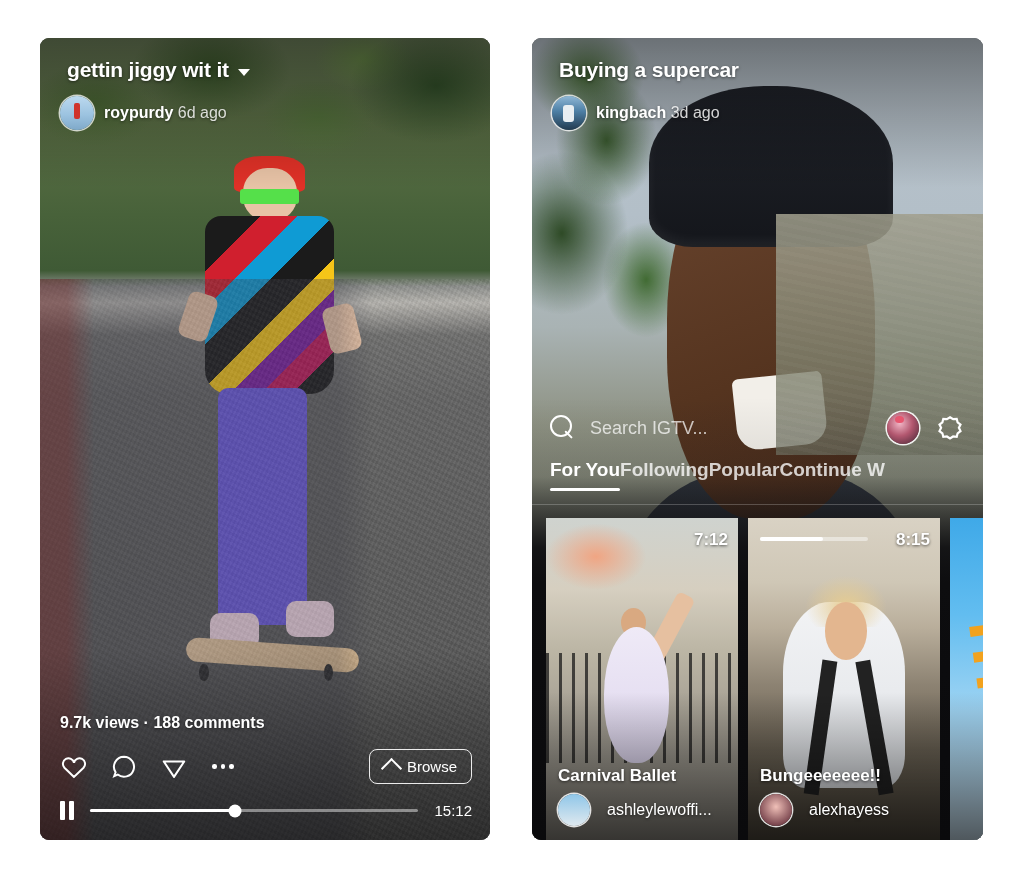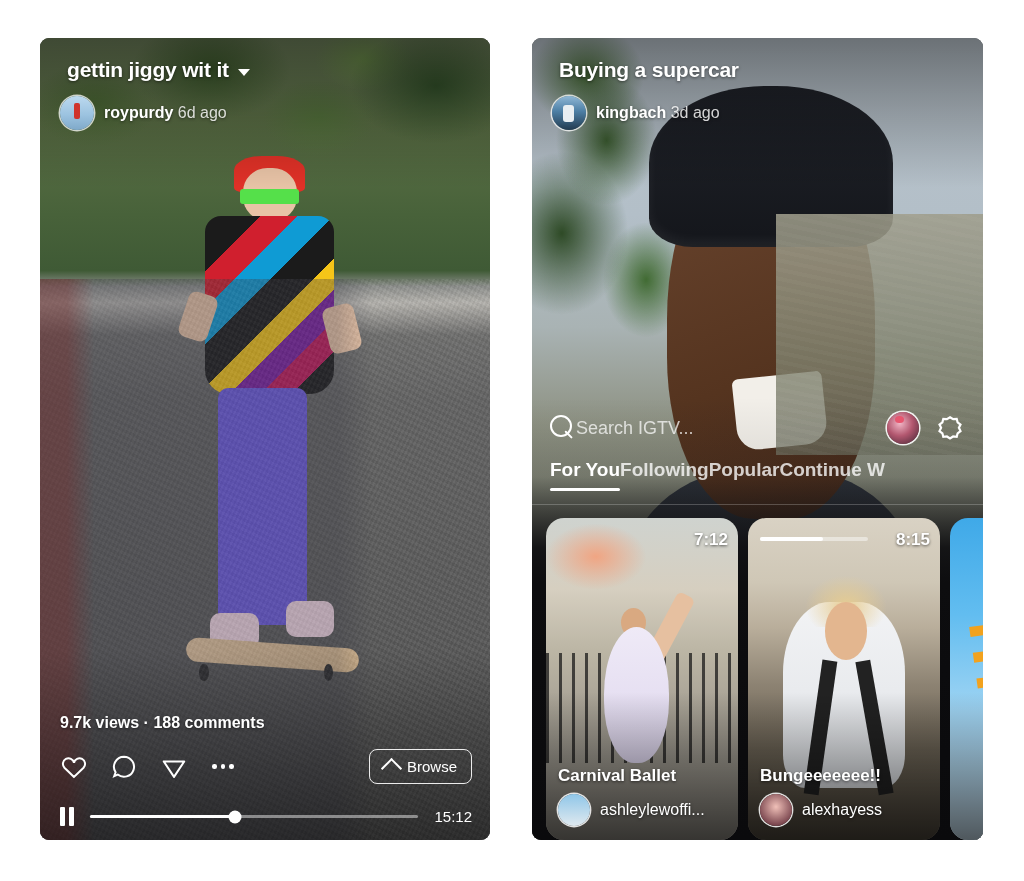--- a/index.html
+++ b/index.html
@@ -159,7 +159,7 @@
                 background:linear-gradient(180deg, rgba(20,20,22,0) 0%, rgba(20,20,22,.10) 18%,
                            rgba(18,18,20,.55) 26%, rgba(16,16,18,.95) 34%, #0d0d0f 42%, #0a0a0c 100%); }
   .search-row { position:absolute; left:0; right:0; top:0; height:62px; display:flex; align-items:center;
-                padding:0 18px; }
+                padding:0 18px; gap:14px; }
   .search-icon { width:26px;height:26px;position:relative;flex:none; }
   .search-icon .ring { position:absolute; left:0; top:0; width:18px;height:18px;border-radius:50%;
                        border:2.2px solid #fff; }

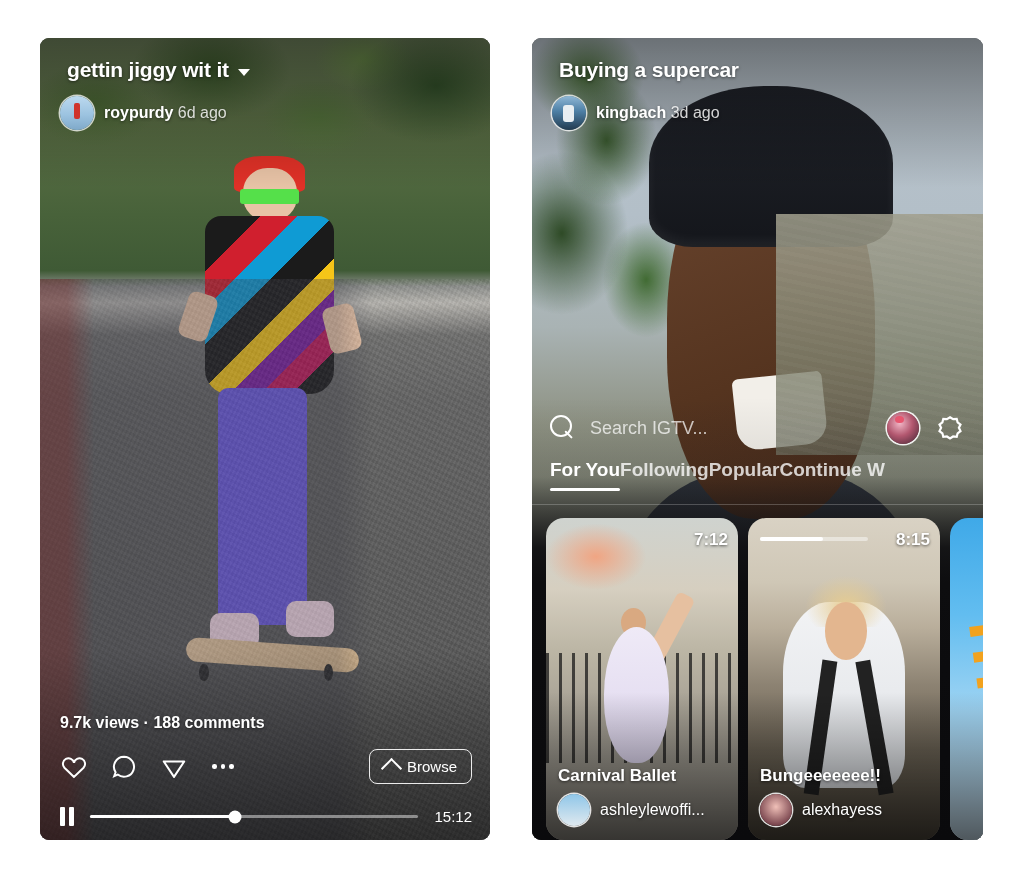--- a/index.html
+++ b/index.html
@@ -184,7 +184,7 @@
   .tab-divider { position:absolute; left:0; right:0; top:107px; height:1px; background:rgba(255,255,255,.22); }
 
   .cards { position:absolute; left:0; right:0; top:121px; bottom:0; display:flex; gap:10px; padding-left:14px; }
-  .card { position:relative; width:192px; flex:none; border-radius:18px; overflow:hidden; background:#222; }
+  .card { position:relative; width:192px; flex:none; border-radius:0; overflow:hidden; background:#222; }
   .card-scrim { position:absolute; left:0; right:0; bottom:0; height:46%;
                 background:linear-gradient(0deg, rgba(0,0,0,.62) 0%, rgba(0,0,0,0) 100%); }
   .card-dur { position:absolute; right:10px; top:12px; color:#fff; font-size:17px; font-weight:bold;

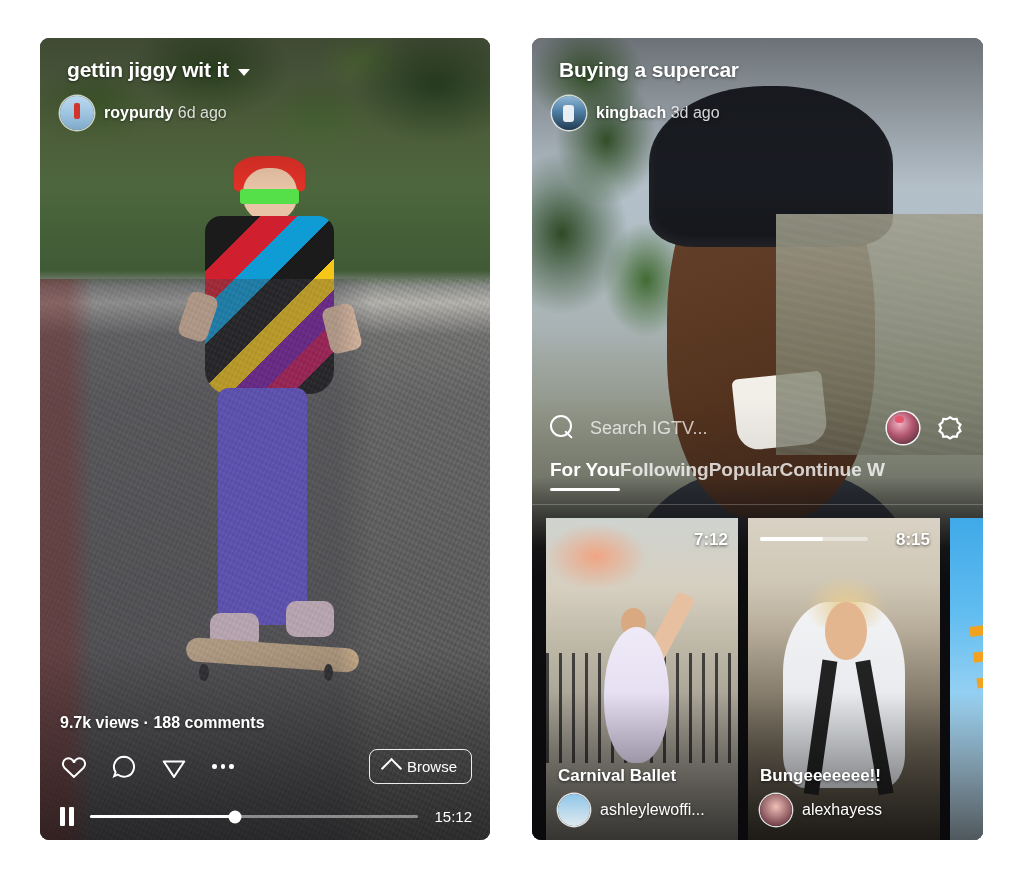--- a/index.html
+++ b/index.html
@@ -144,7 +144,7 @@
                 padding:7px 14px; color:#fff; font-size:15px; }
   .chev-up { width:13px;height:13px;border-left:2px solid #fff;border-top:2px solid #fff;
              transform:rotate(45deg); margin-top:4px; }
-  .seek-row { position:absolute; left:20px; right:18px; bottom:14px;
+  .seek-row { position:absolute; left:20px; right:18px; bottom:20px;
               display:flex; align-items:center; gap:16px; }
   .pause { display:flex; gap:4px; }
   .pause b { display:block; width:5px;height:19px;background:#fff;border-radius:1px; }

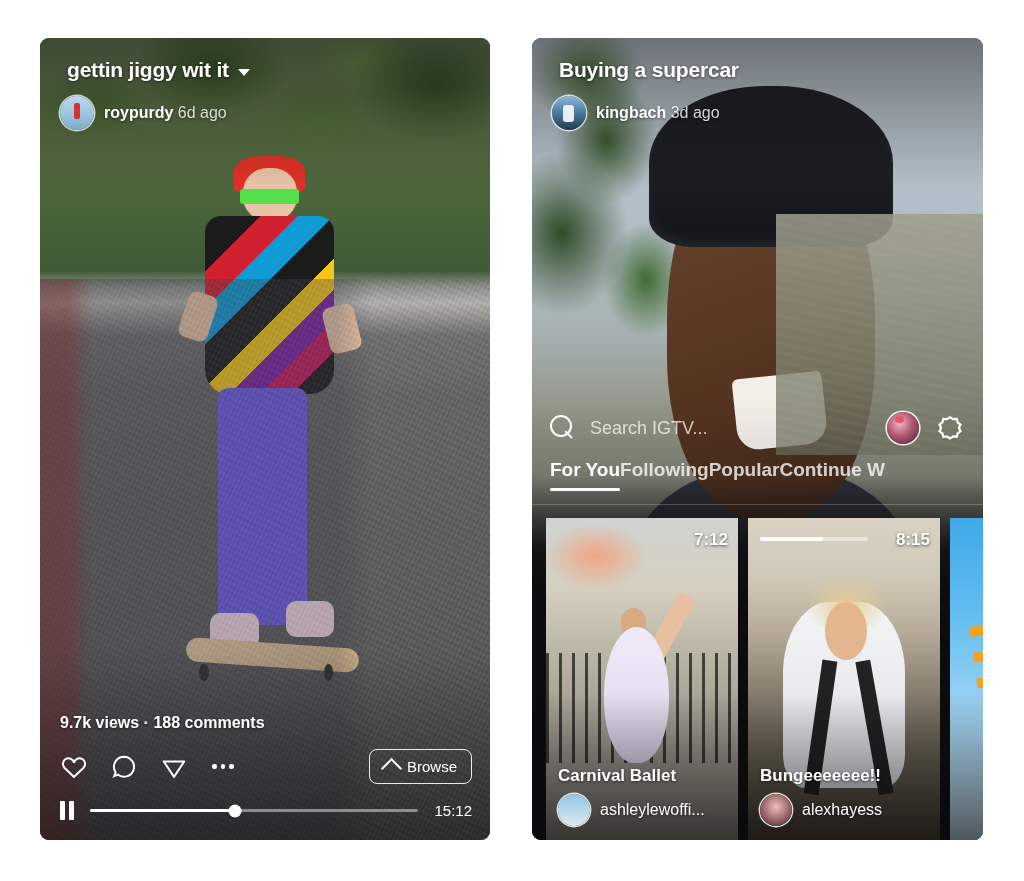--- a/index.html
+++ b/index.html
@@ -194,7 +194,7 @@
   .card-progress > i { display:block; height:100%; background:#fff; border-radius:3px; }
   .card-title { position:absolute; left:12px; bottom:54px; color:#fff; font-size:17px; font-weight:bold;
                 text-shadow:0 1px 3px rgba(0,0,0,.6); white-space:nowrap; }
-  .card-user { position:absolute; left:12px; bottom:14px; display:flex; align-items:center; gap:10px; }
+  .card-user { position:absolute; left:12px; bottom:14px; display:flex; align-items:center; gap:17px; }
   .card-user .ca { width:32px;height:32px;border-radius:50%; flex:none; box-shadow:0 0 0 1.4px rgba(255,255,255,.85); }
   .card-user span { color:#fff; font-size:16px; text-shadow:0 1px 3px rgba(0,0,0,.6); white-space:nowrap; }
 

